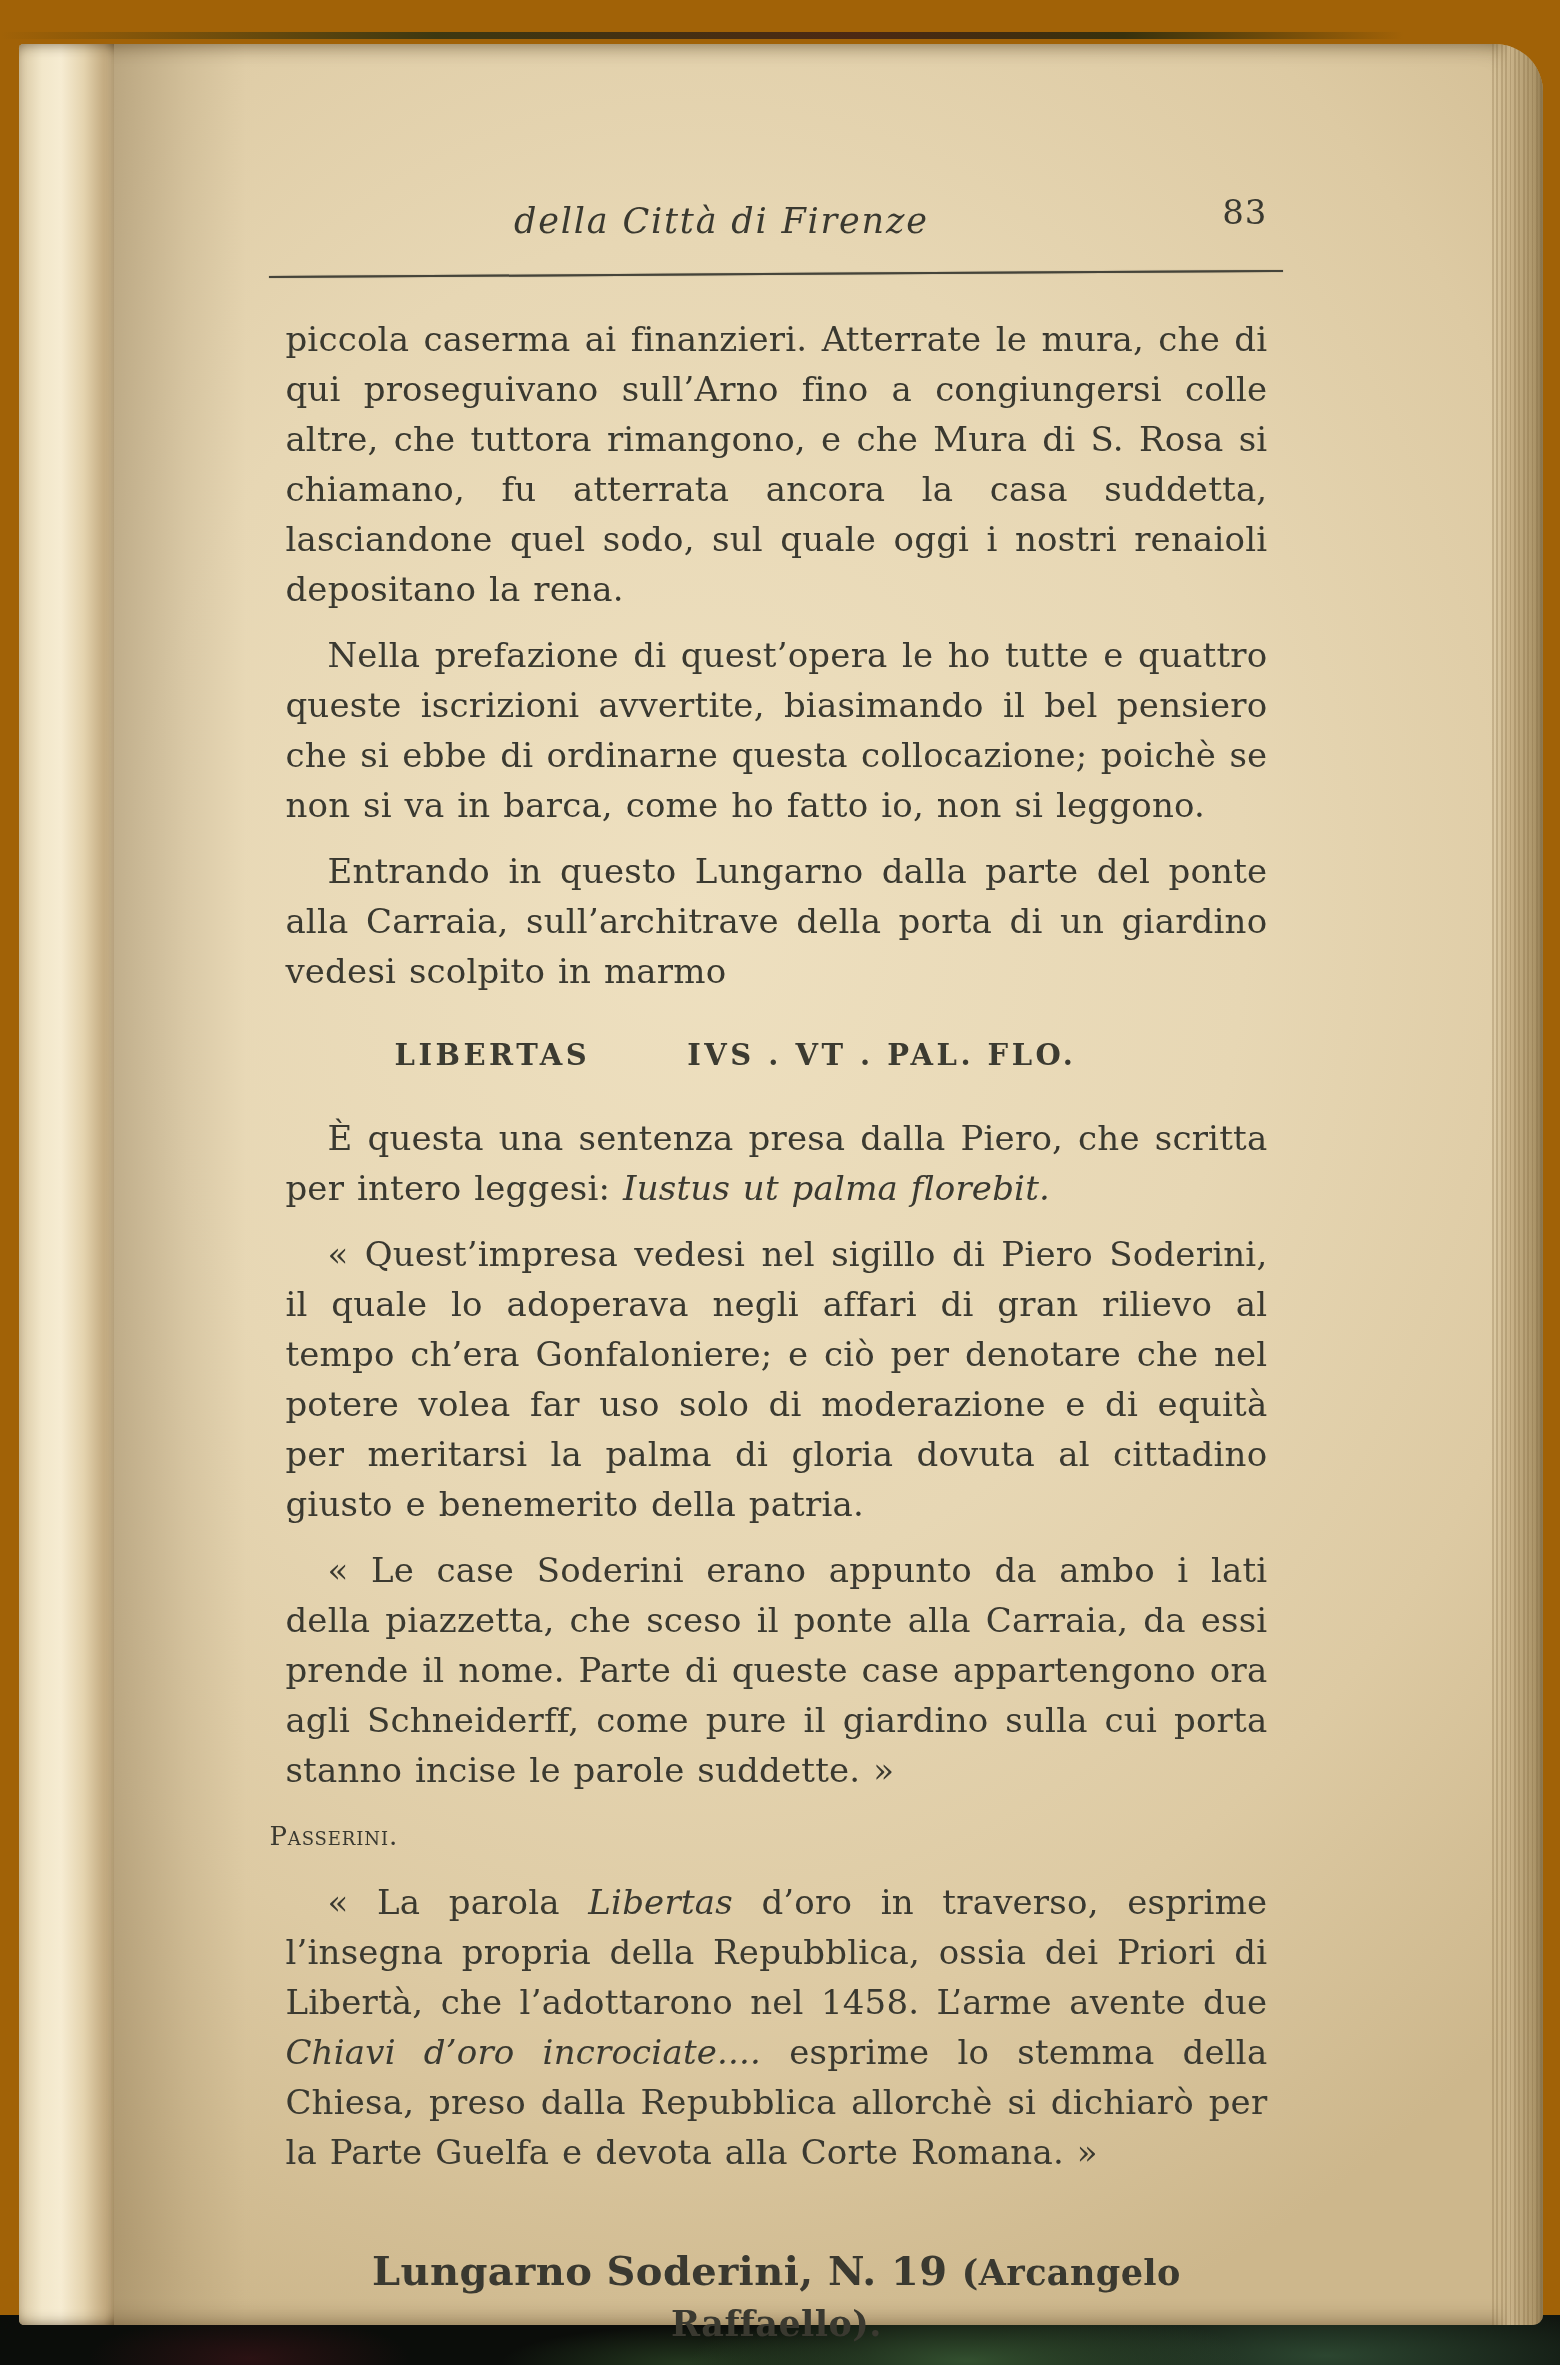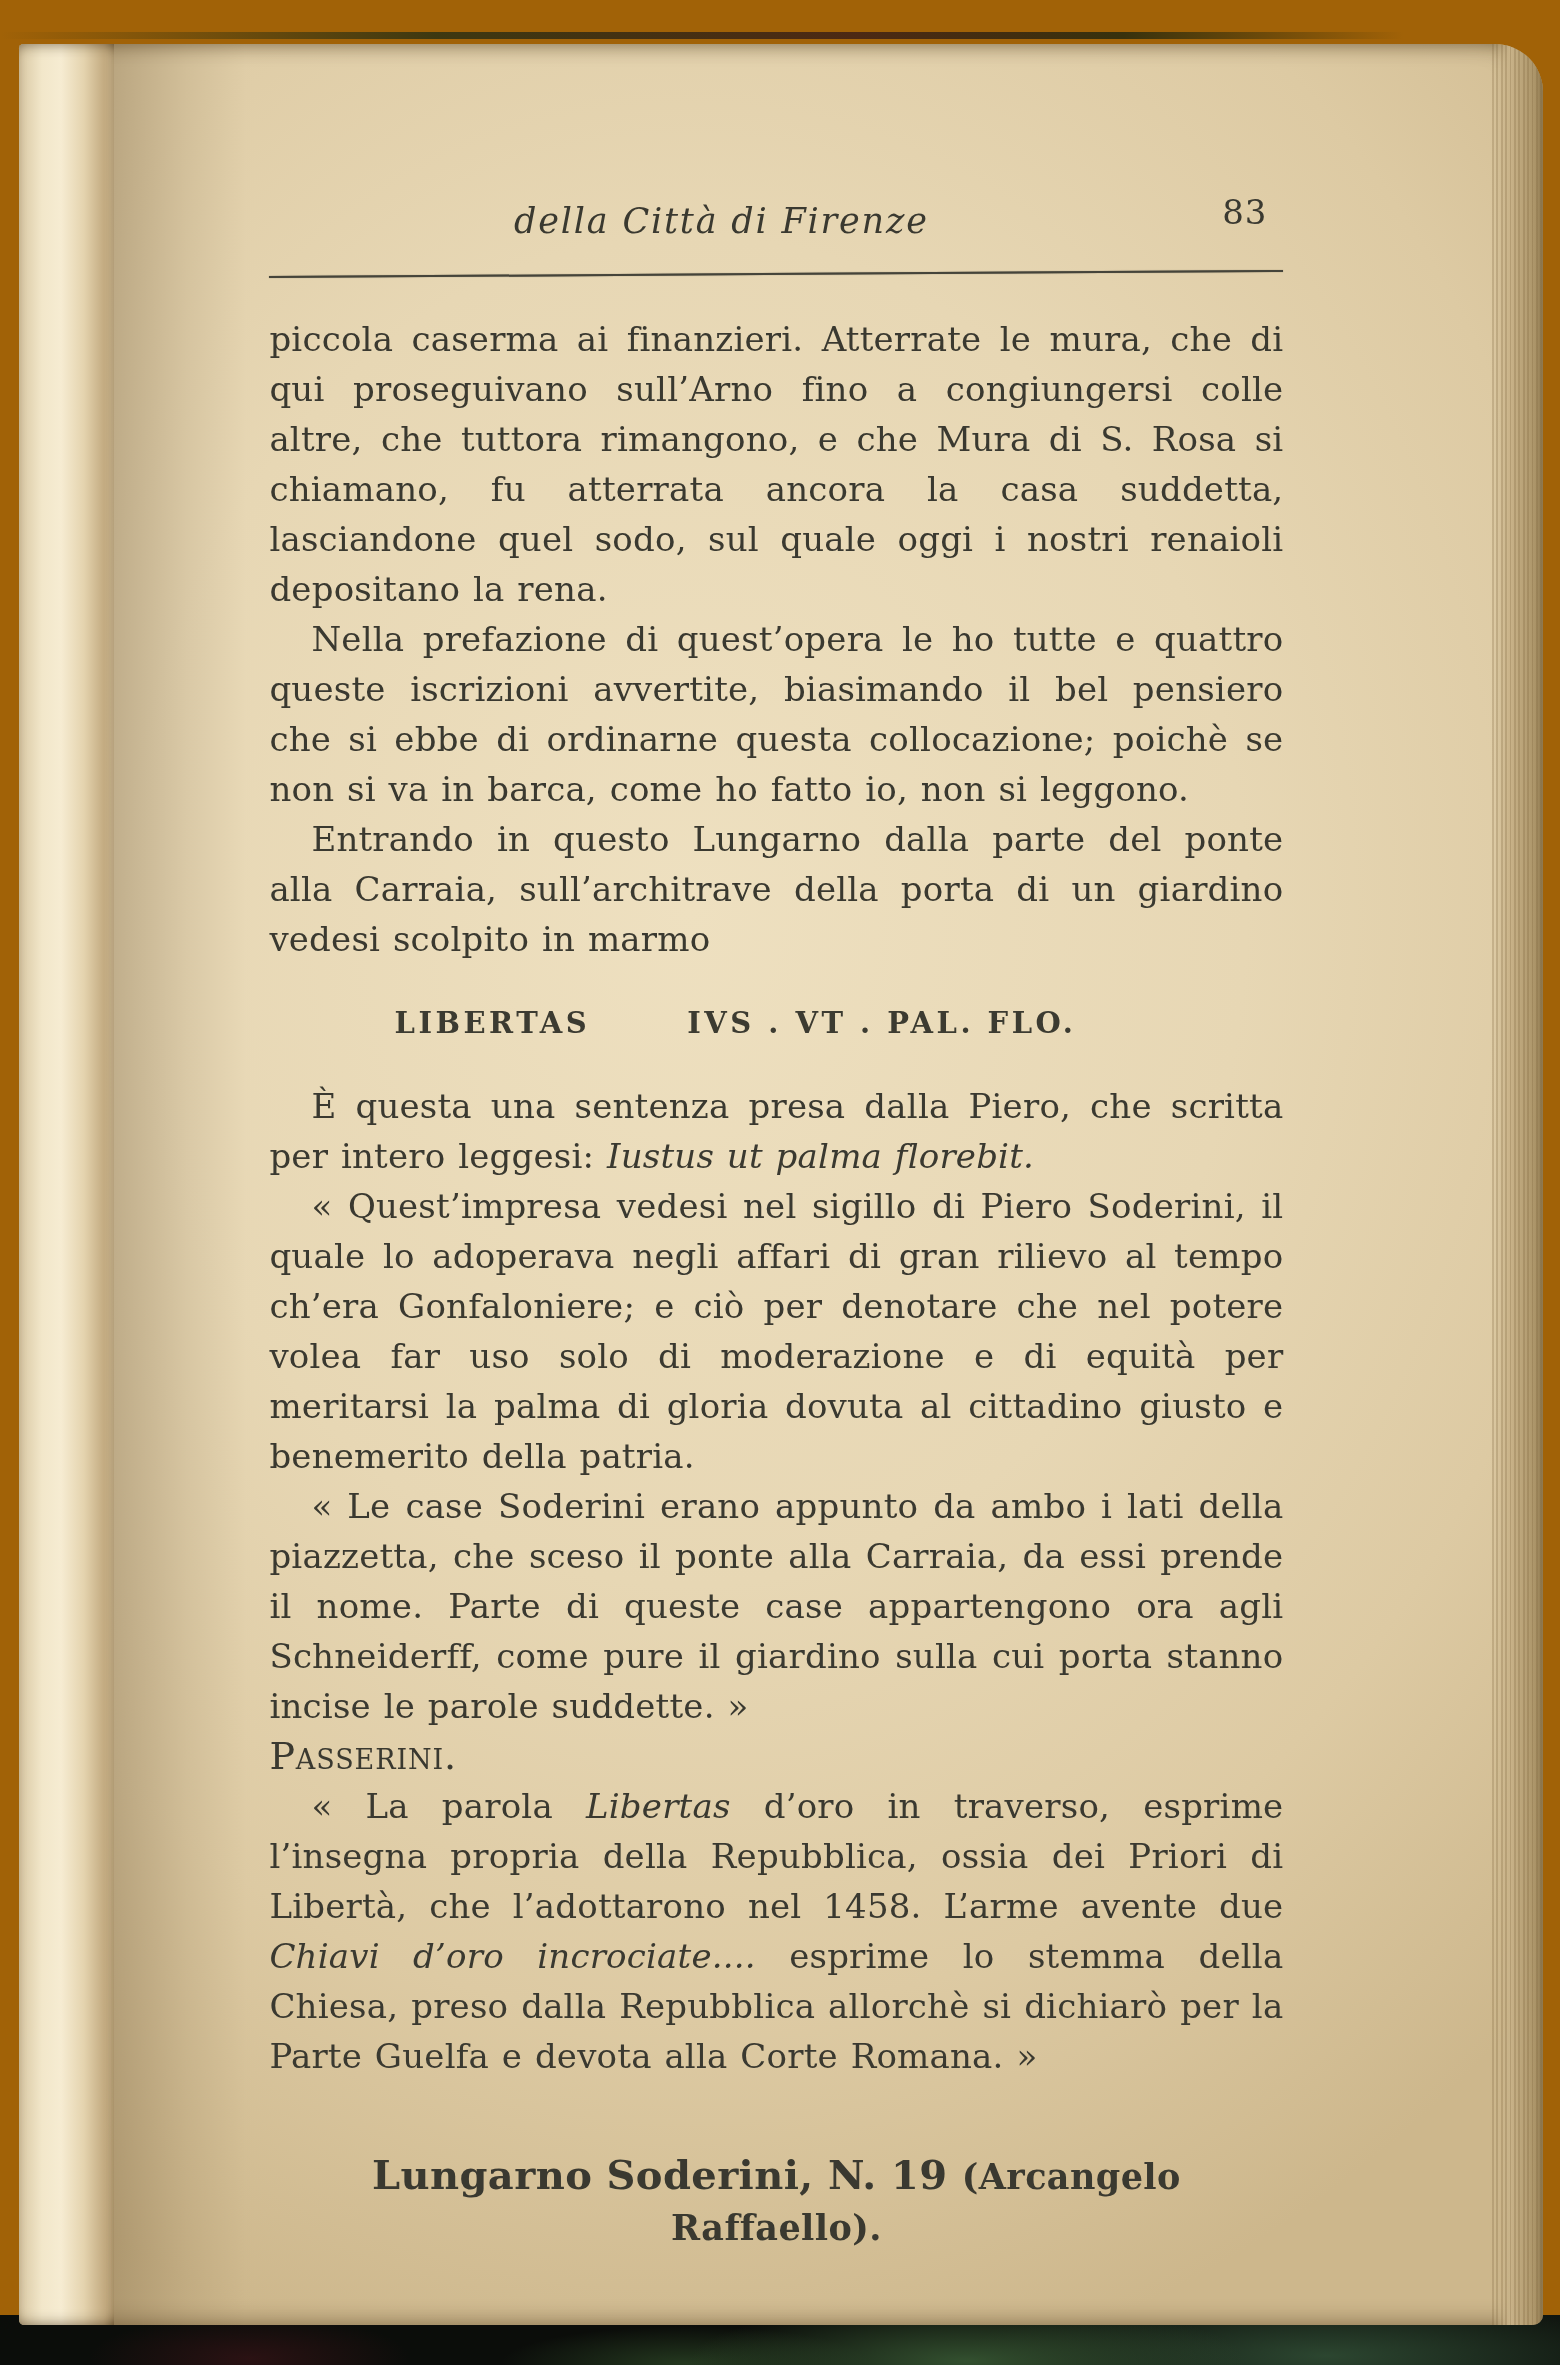--- a/index.html
+++ b/index.html
@@ -47,7 +47,7 @@
   .page-number{position:absolute;right:16px;top:0;font-size:34px;letter-spacing:0.9px;}
   .rule{margin-top:17.6px;height:1.8px;background:#45443a;transform:rotate(-.35deg);
     box-shadow:0 0 0.9px rgba(69,68,58,.8);}
-  .body-par{margin:0;font-size:34px;line-height:50px;text-align:justify;
+  .body-par{margin:16px;font-size:34px;line-height:50px;text-align:justify;
     text-indent:42px;letter-spacing:0.2px;word-spacing:1.8px;}
   .body-par.noindent{text-indent:0;}
   .first-par{margin-top:39px;}

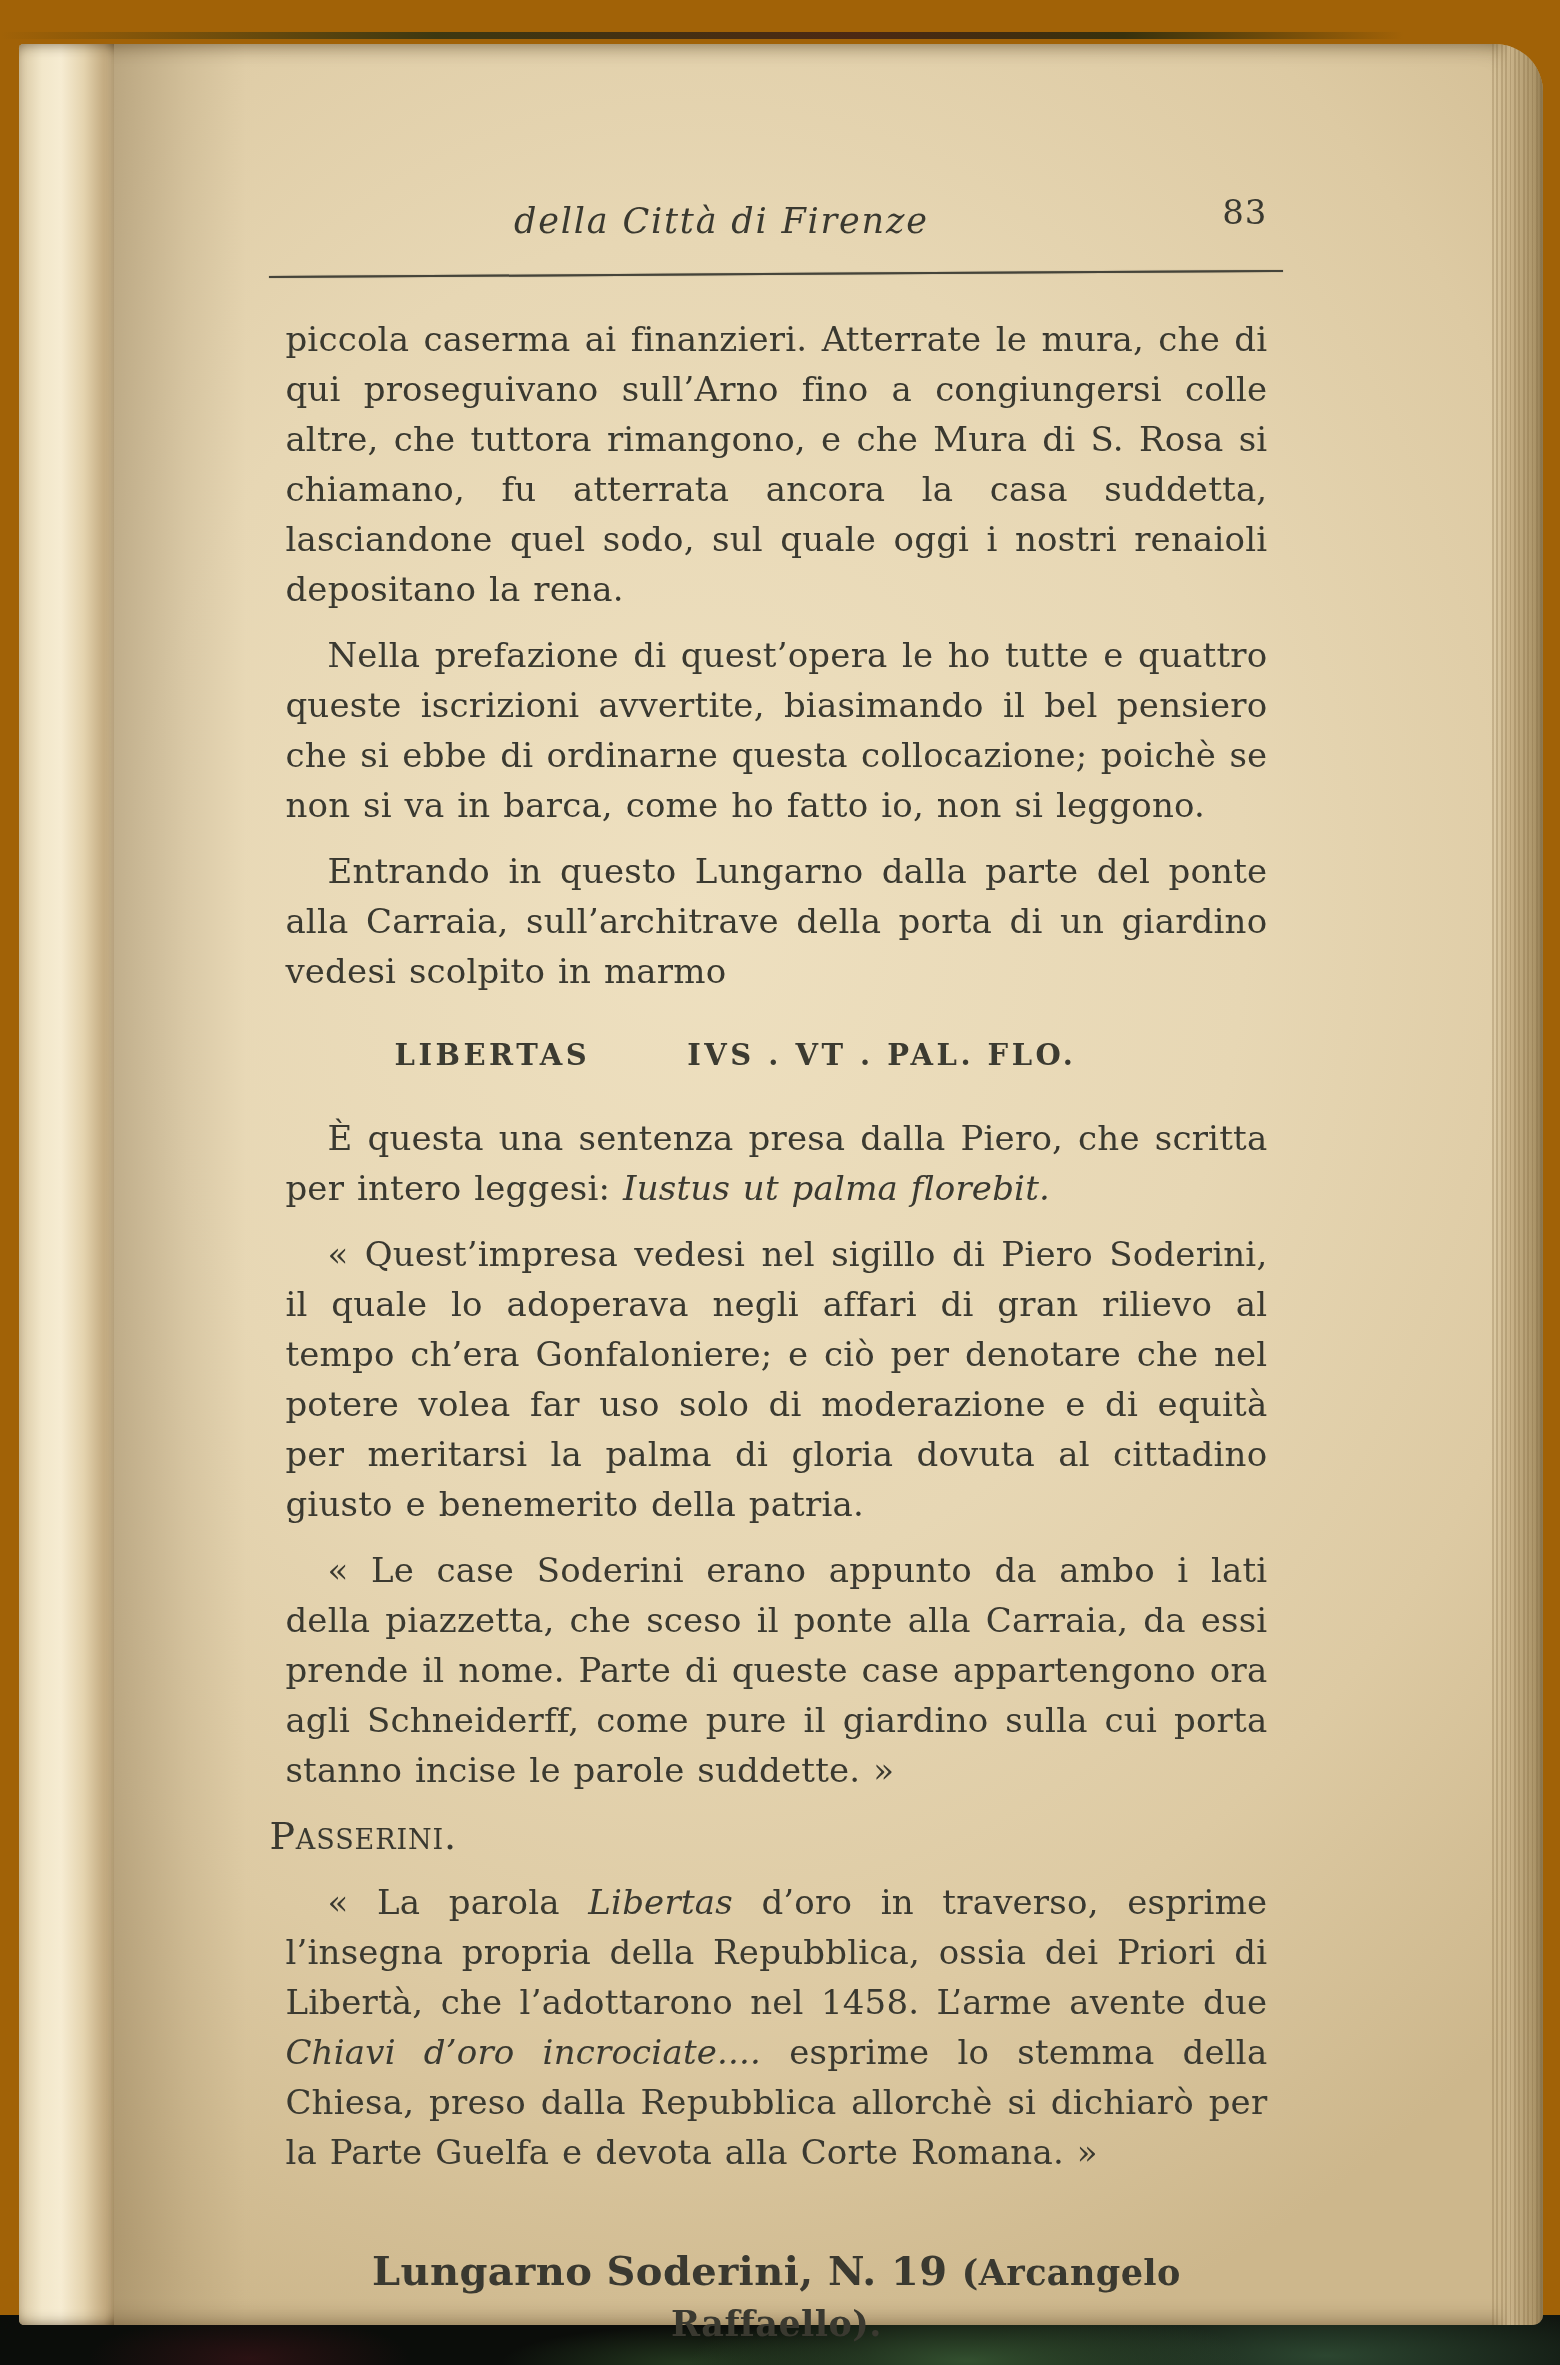--- a/index.html
+++ b/index.html
@@ -52,7 +52,7 @@
   .body-par.noindent{text-indent:0;}
   .first-par{margin-top:39px;}
   .italic{font-style:italic;}
-  .attr-line{margin:0;font-size:38px;line-height:50px;font-variant:small-caps;letter-spacing:0.9px;}
+  .attr-line{margin:0;font-size:26px;line-height:50px;font-variant:small-caps;letter-spacing:0.9px;}
   .inscription-row{display:flex;justify-content:center;gap:97px;margin:42px 0 41px 0;
     transform:translateX(-41px);font-weight:bold;font-size:29px;letter-spacing:3.5px;color:#3c3b31;}
   .section-heading{margin:69px 0 0 0;font-size:40px;line-height:49px;letter-spacing:0.4px;text-align:center;}

